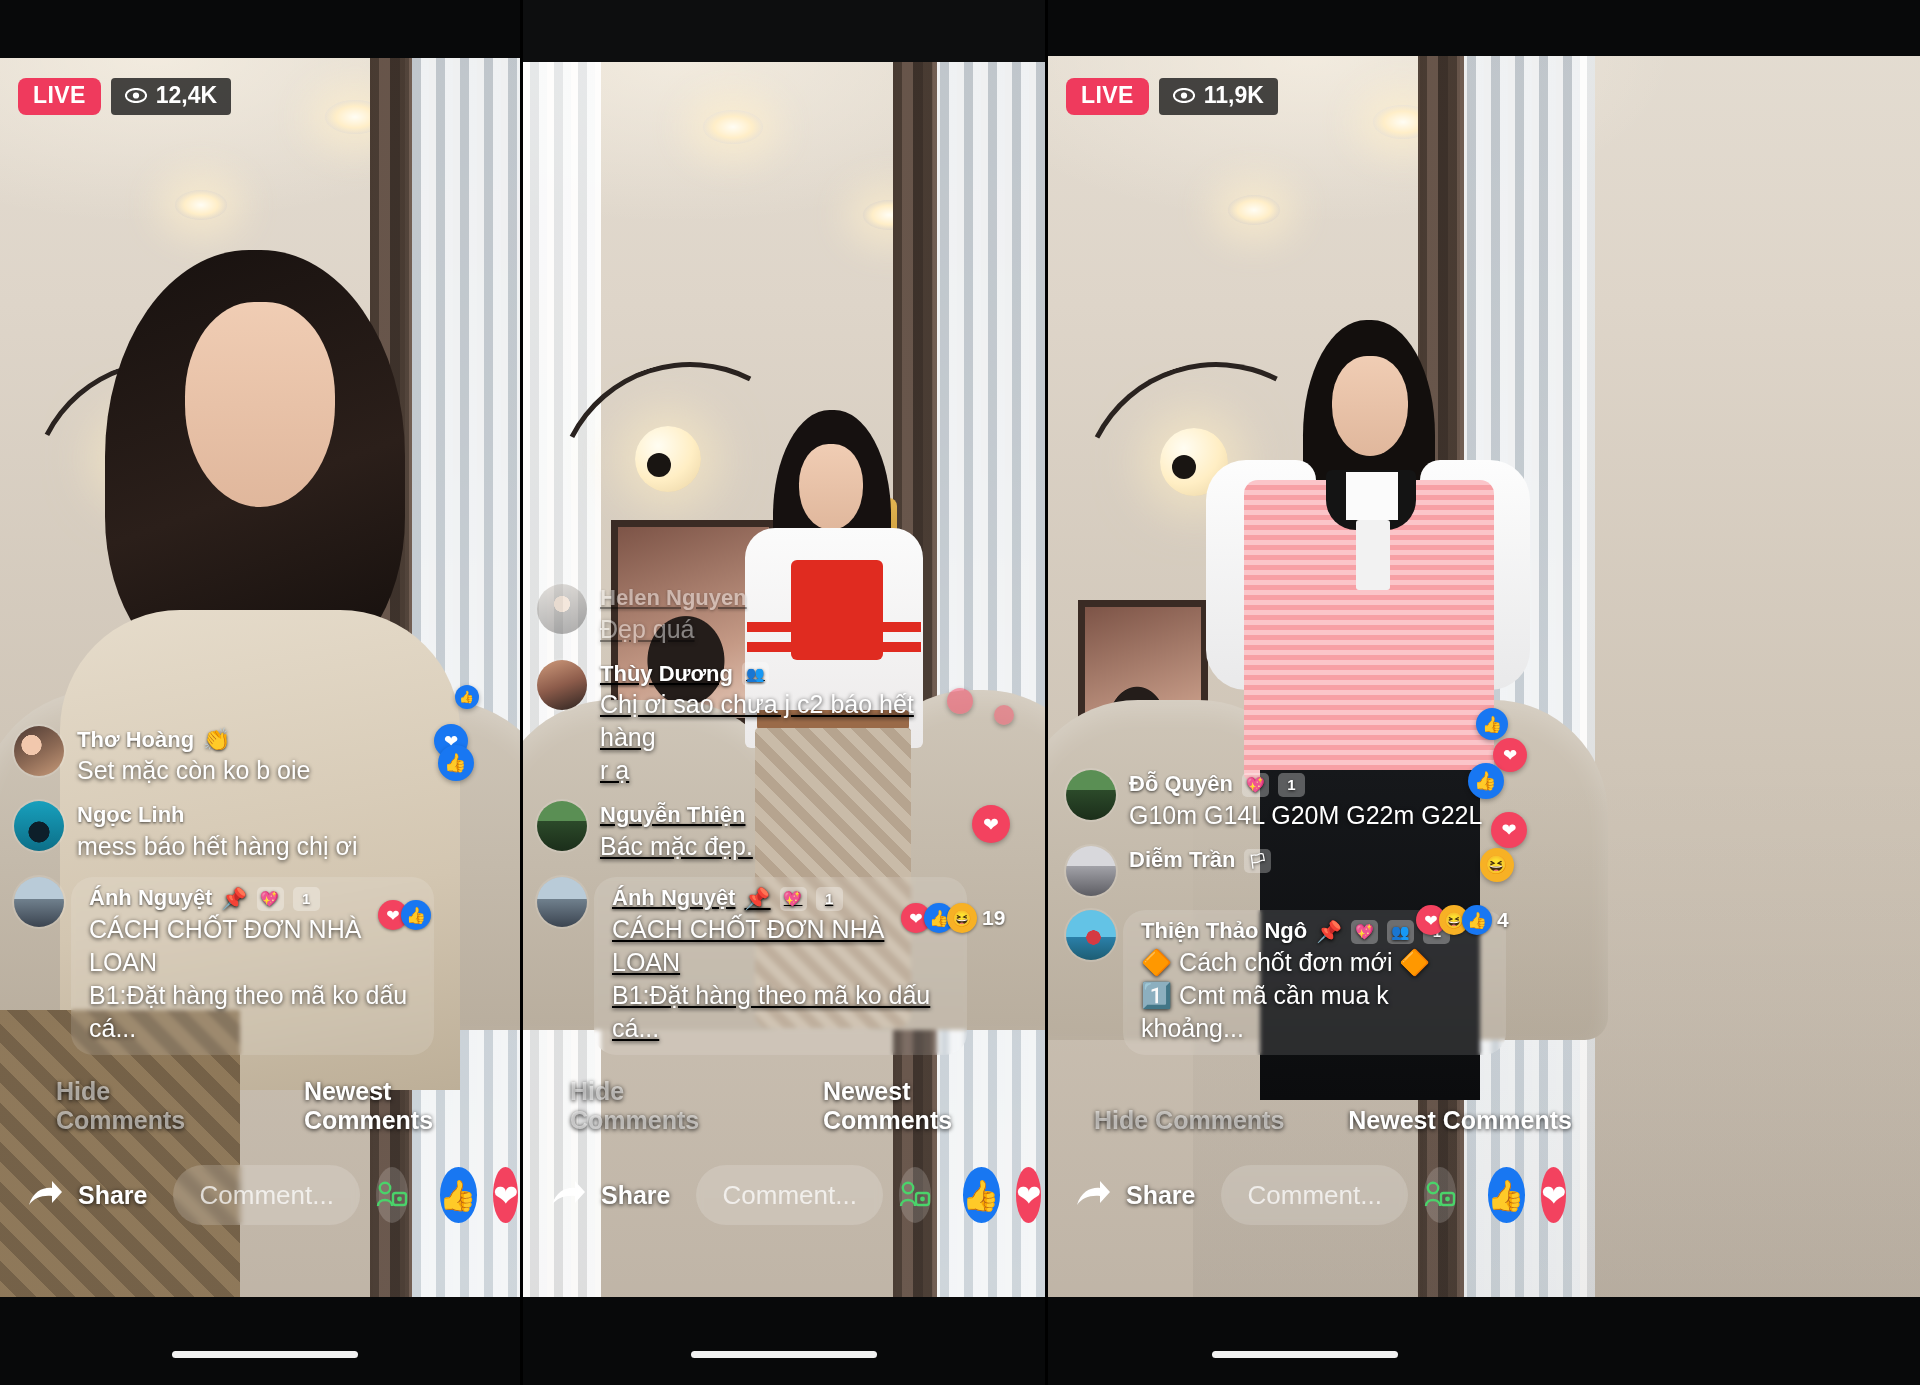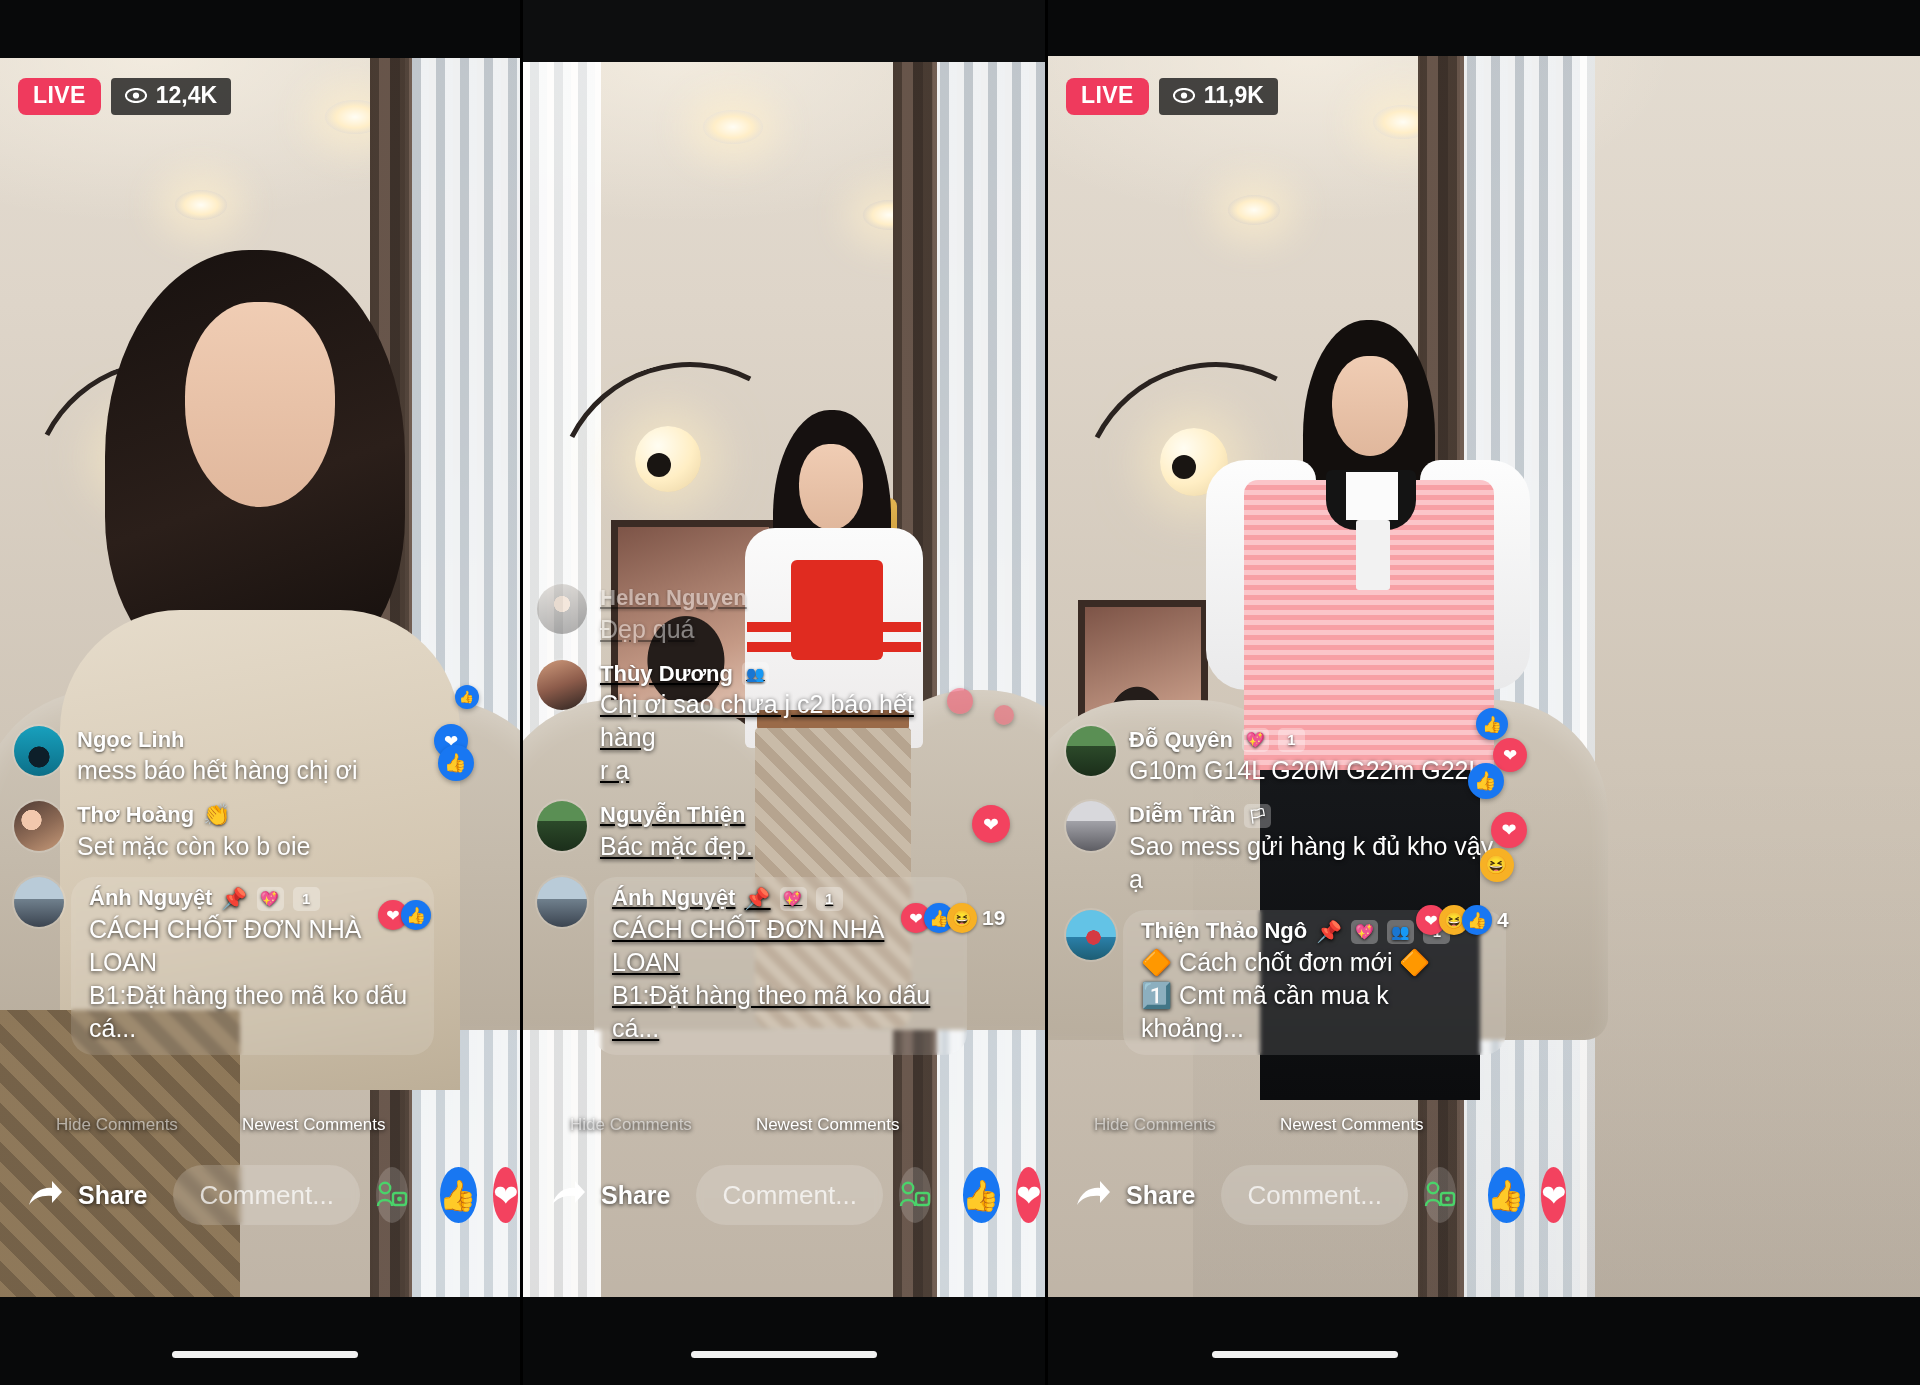--- a/index.html
+++ b/index.html
@@ -276,13 +276,6 @@
 
     <div class="comments" style="bottom:330px;">
       <div class="cmt">
-        <div class="avatar av-b"></div>
-        <div class="cmt-body">
-          <div class="cmt-name">Ngọc Linh</div>
-          <div class="cmt-text">mess báo hết hàng chị ơi</div>
-        </div>
-      </div>
-      <div class="cmt">
         <div class="avatar av-a"></div>
         <div class="cmt-body">
           <div class="cmt-name">
@@ -290,6 +283,13 @@
             <span>👏</span>
           </div>
           <div class="cmt-text">Set mặc còn ko b oie</div>
+        </div>
+      </div>
+      <div class="cmt">
+        <div class="avatar av-b"></div>
+        <div class="cmt-body">
+          <div class="cmt-name">Ngọc Linh</div>
+          <div class="cmt-text">mess báo hết hàng chị ơi</div>
         </div>
       </div>
       <div class="cmt">

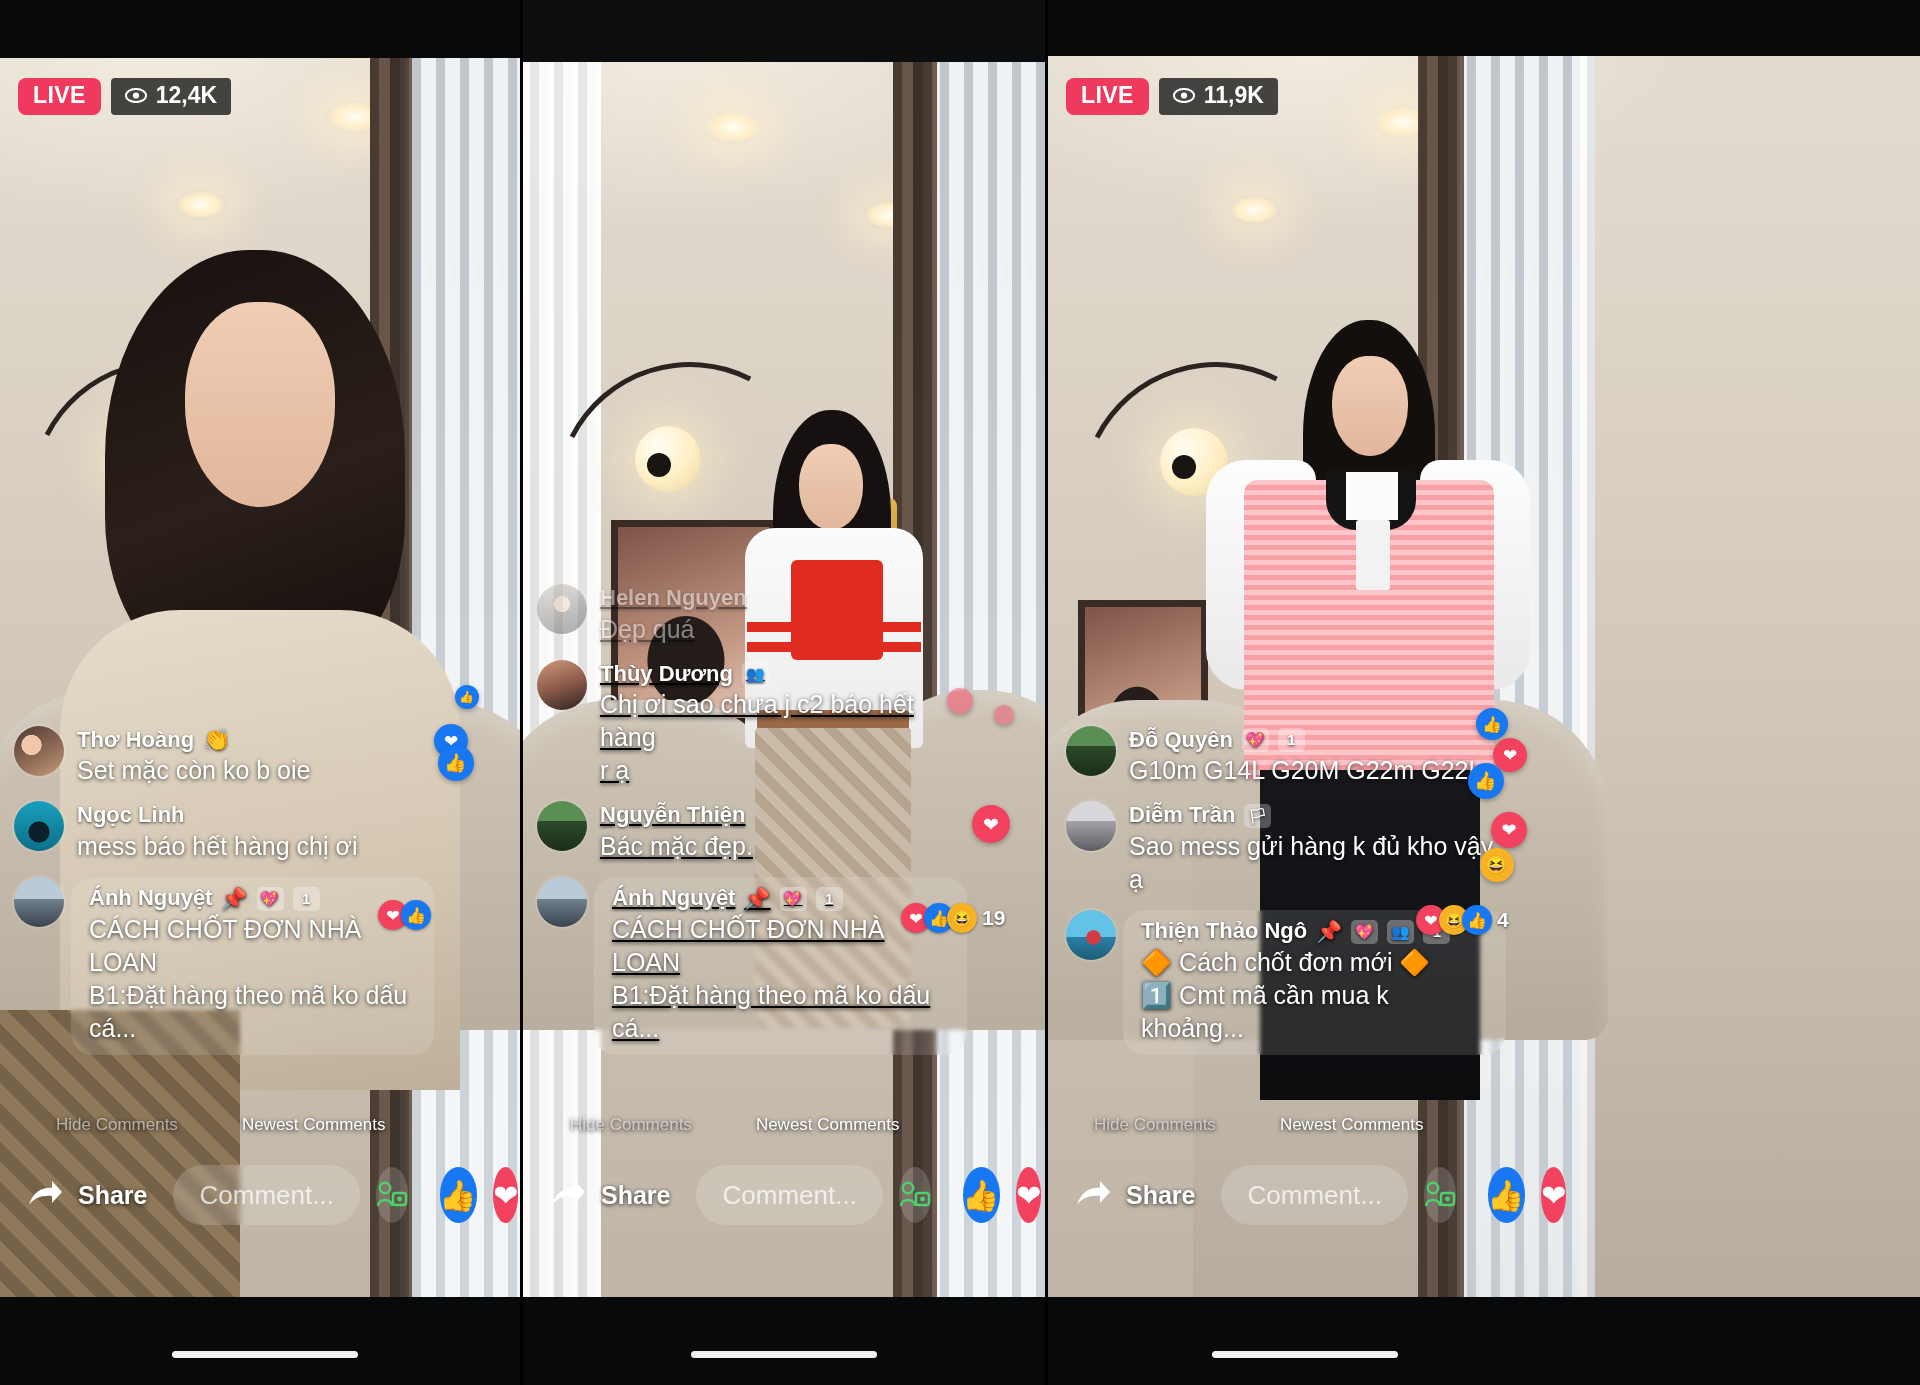--- a/index.html
+++ b/index.html
@@ -547,8 +547,6 @@
             <span>Diễm Trần</span>
             <span class="badge-ico">🏳</span>
           </div>
-          <div class="cmt-text" style="white-space:pre-line;">Sao mess gửi hàng k đủ kho vậy
-ạ</div>
         </div>
       </div>
       <div class="cmt">

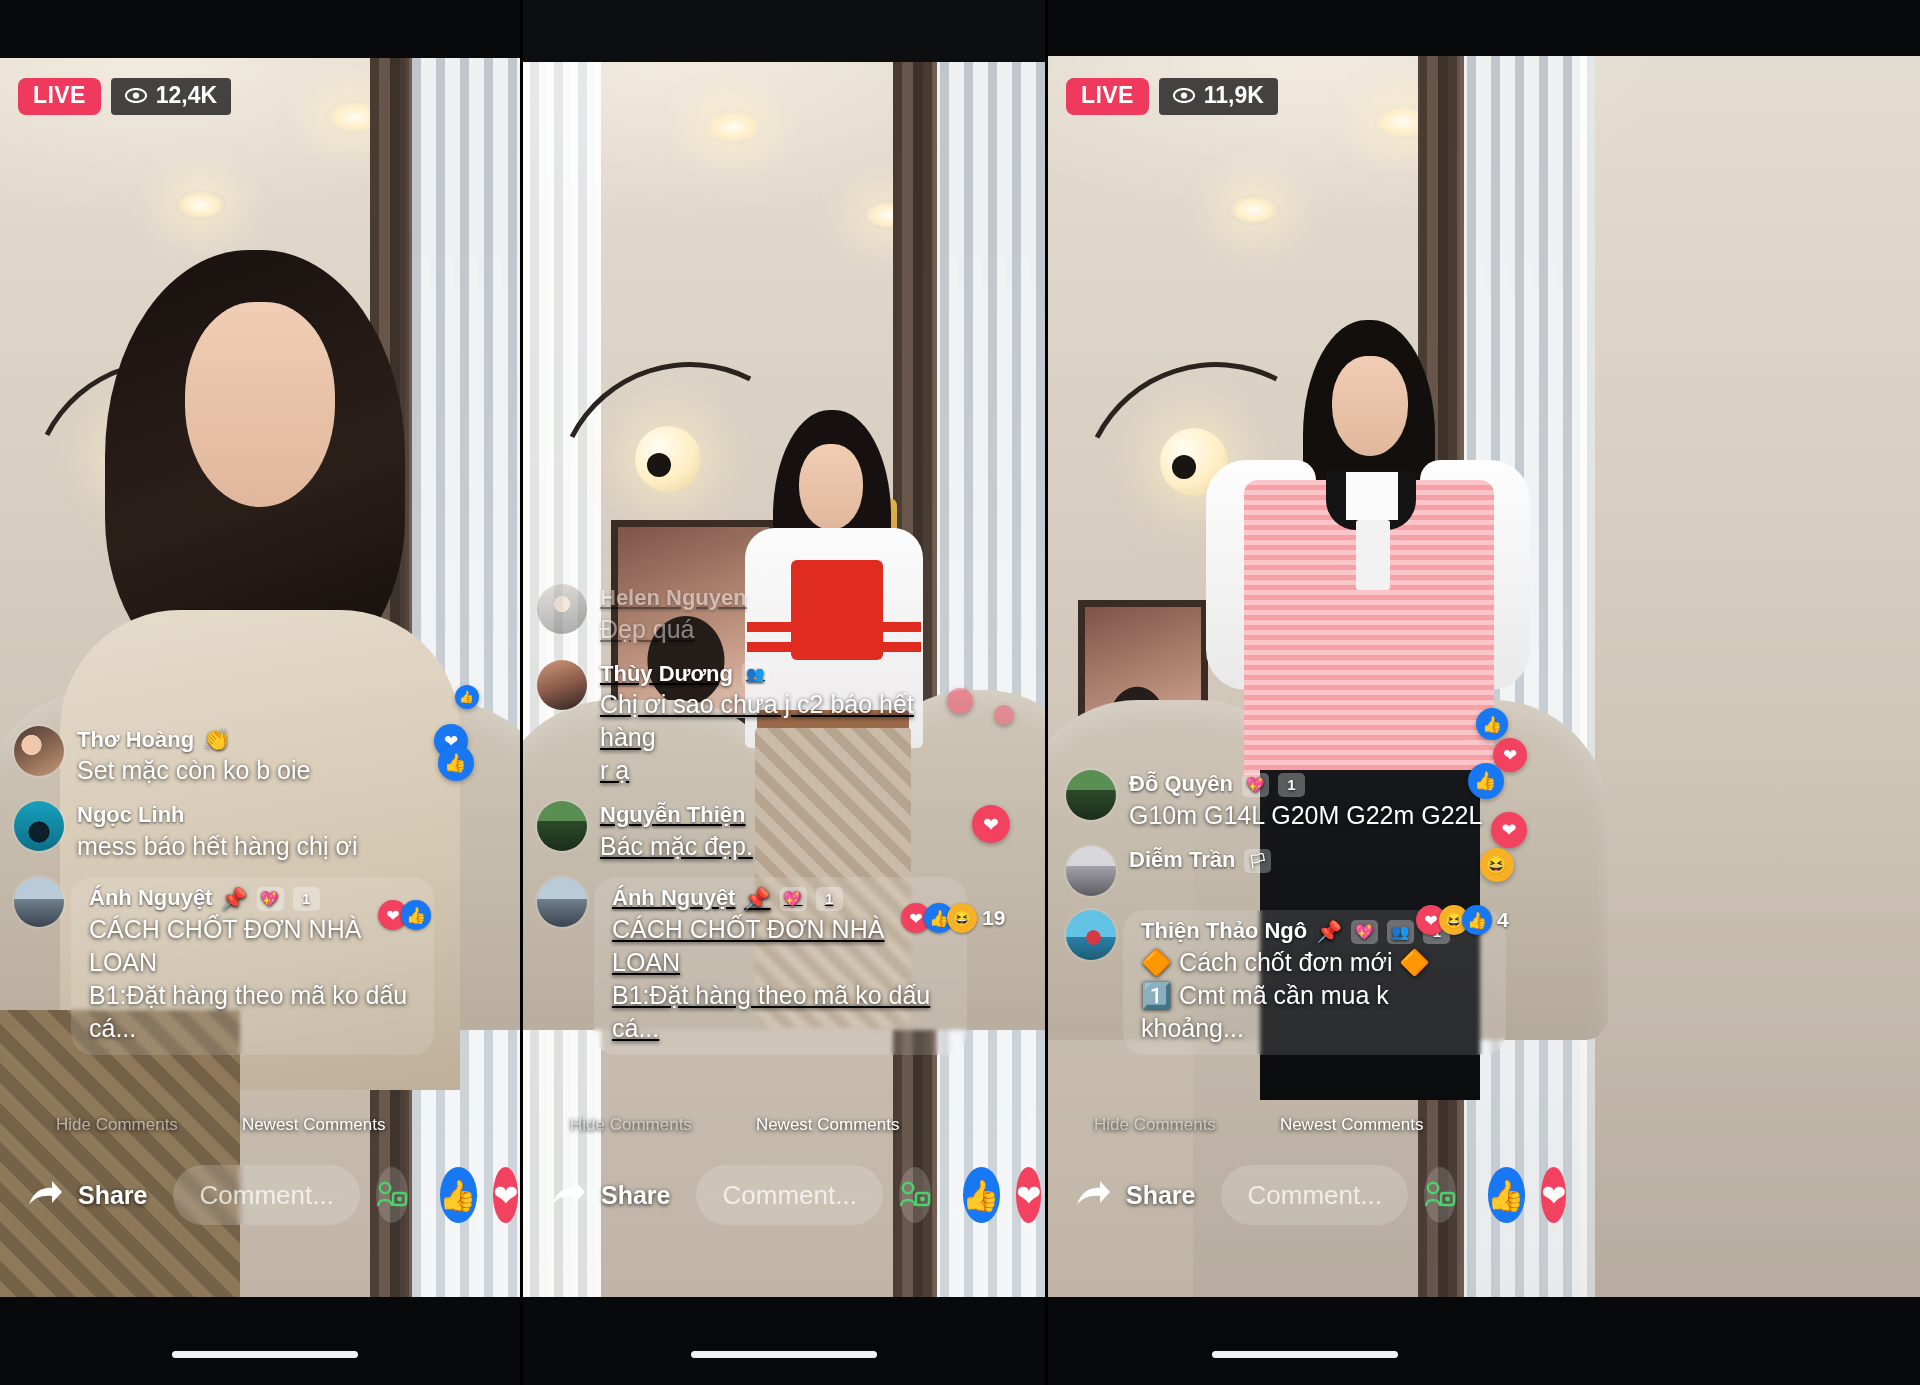--- a/index.html
+++ b/index.html
@@ -186,7 +186,7 @@
 
   
   .ctrl-row{ position:absolute; z-index:9; display:flex; gap:40px; align-items:center;}
-  .ctrl{ font-size:17px; font-weight:400; text-shadow:0 1px 4px rgba(0,0,0,.85);padding-left:24px; }
+  .ctrl{ font-size:25px; font-weight:700; text-shadow:0 1px 4px rgba(0,0,0,.85);padding-left:24px; }
   .ctrl.dim{ color:rgba(255,255,255,.55); }
   .ctrl.bright{ color:#ffffff; }
 

